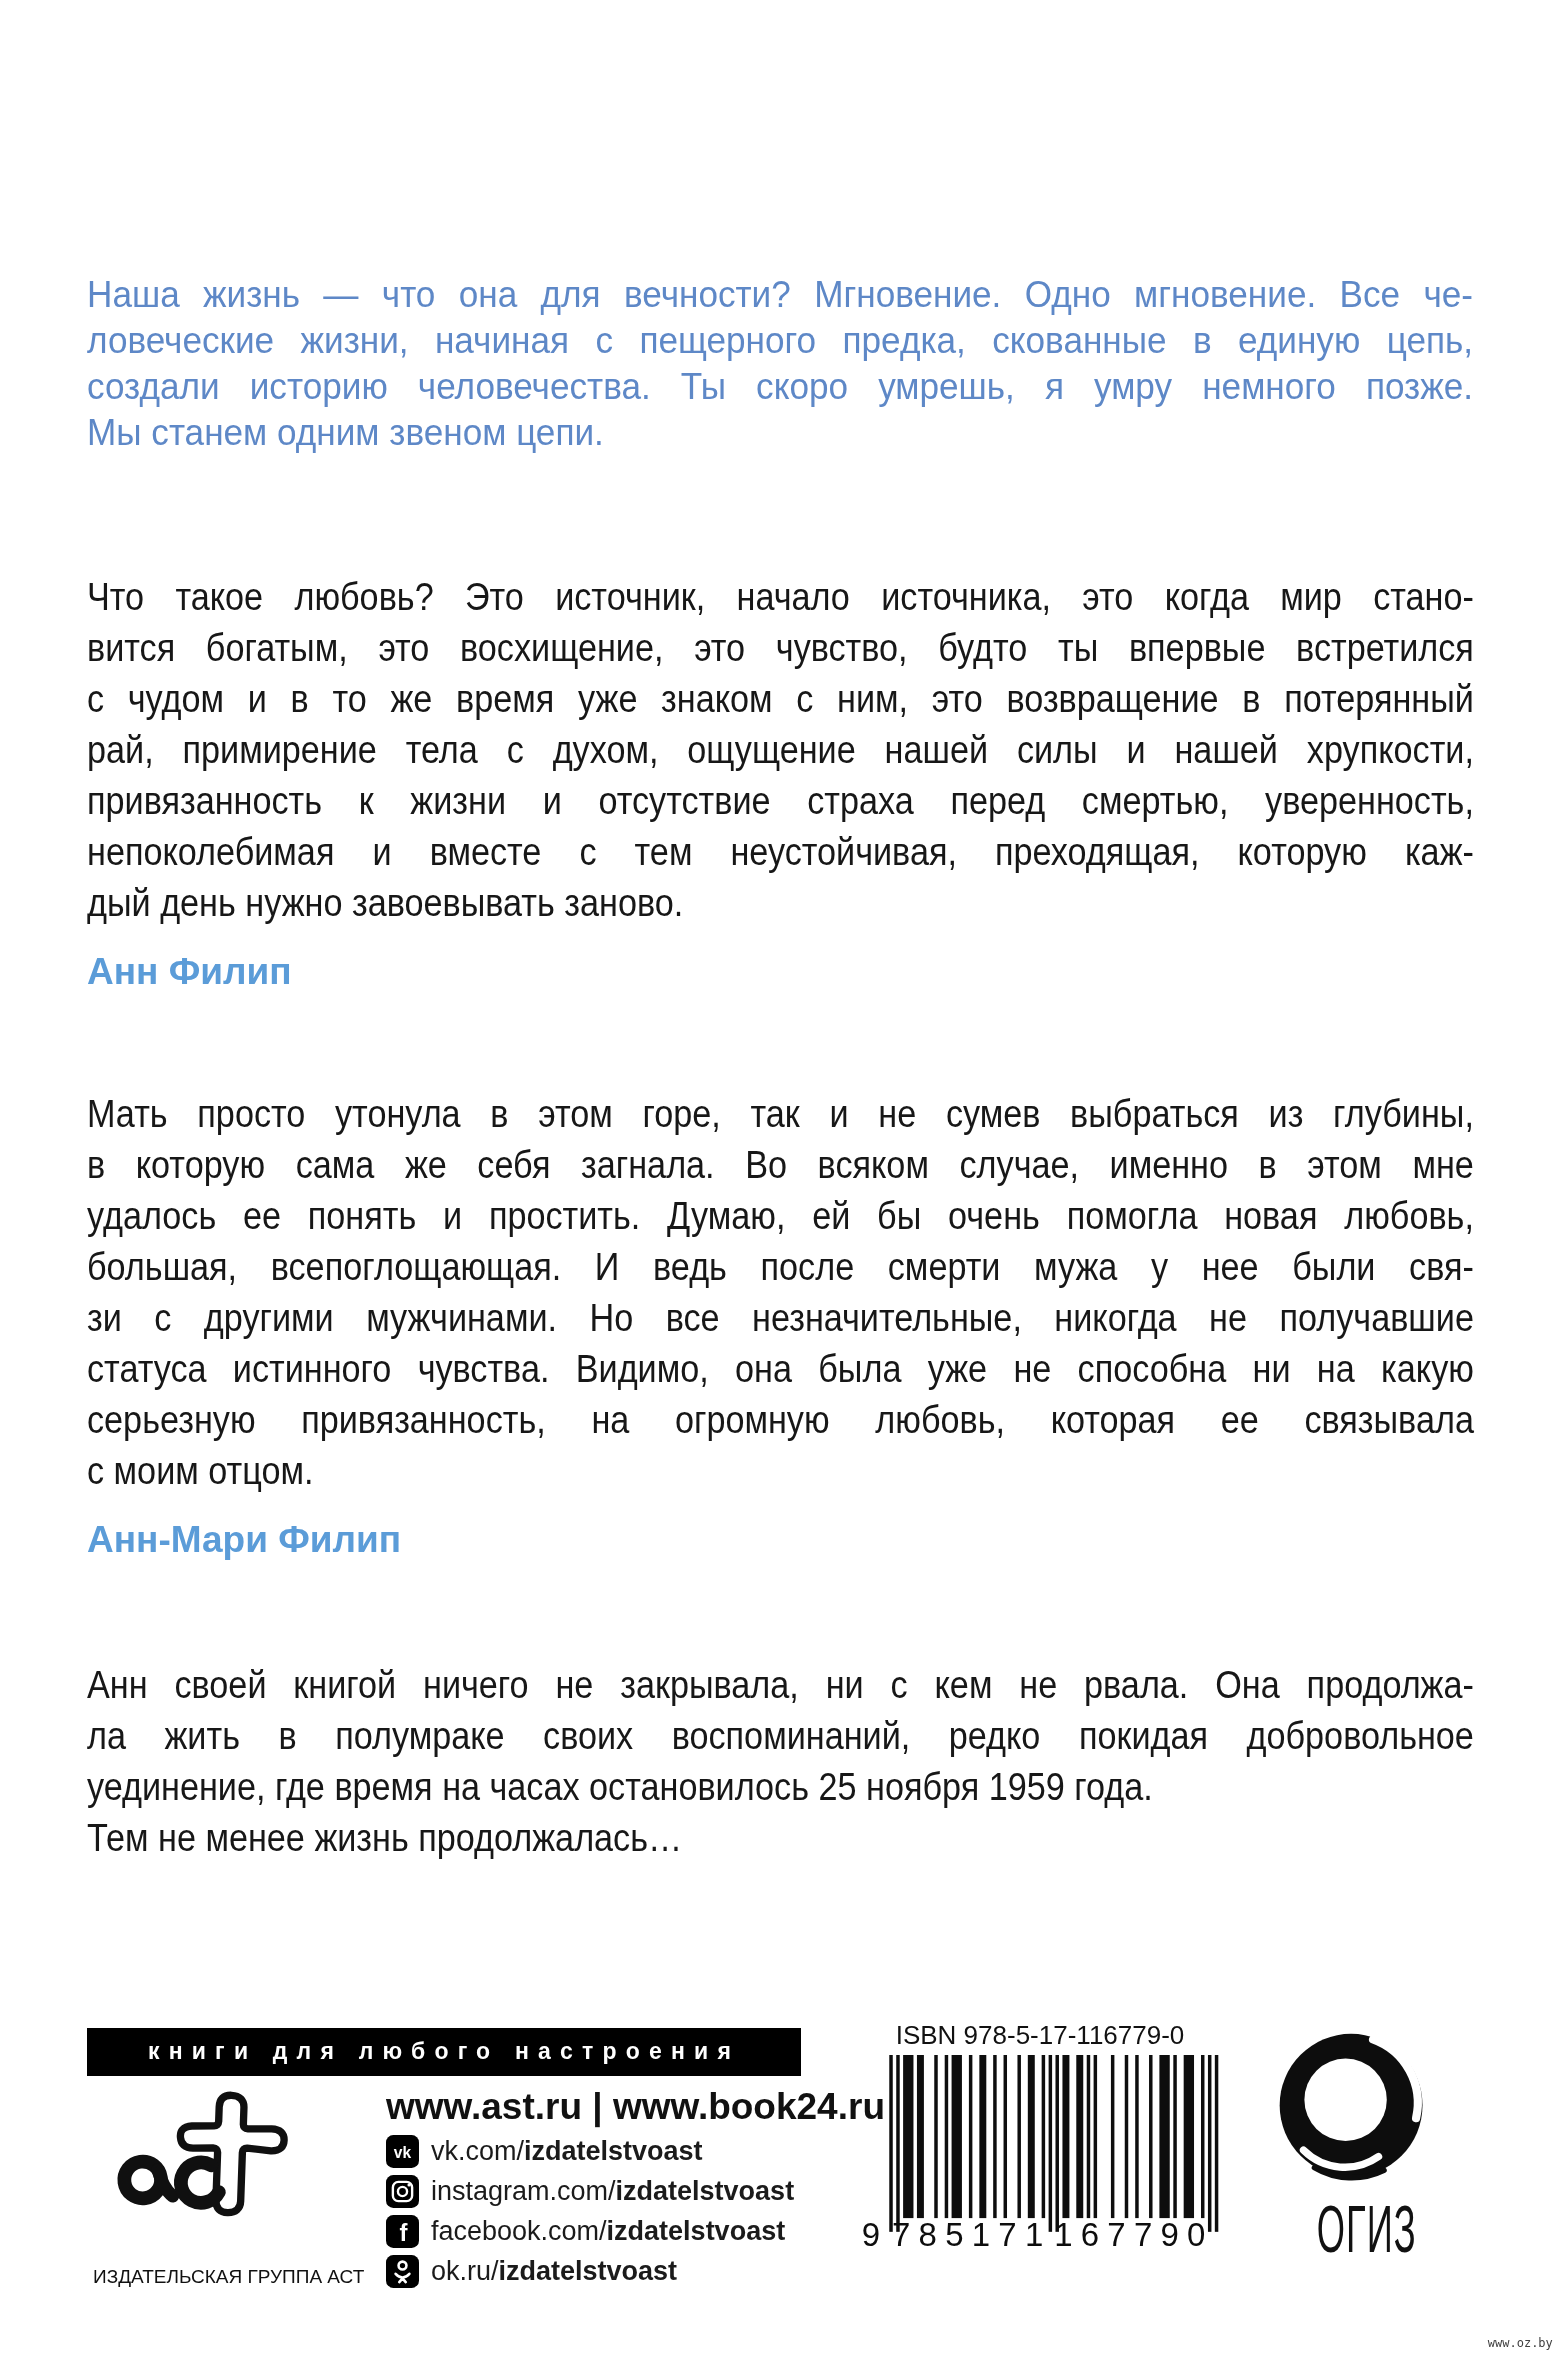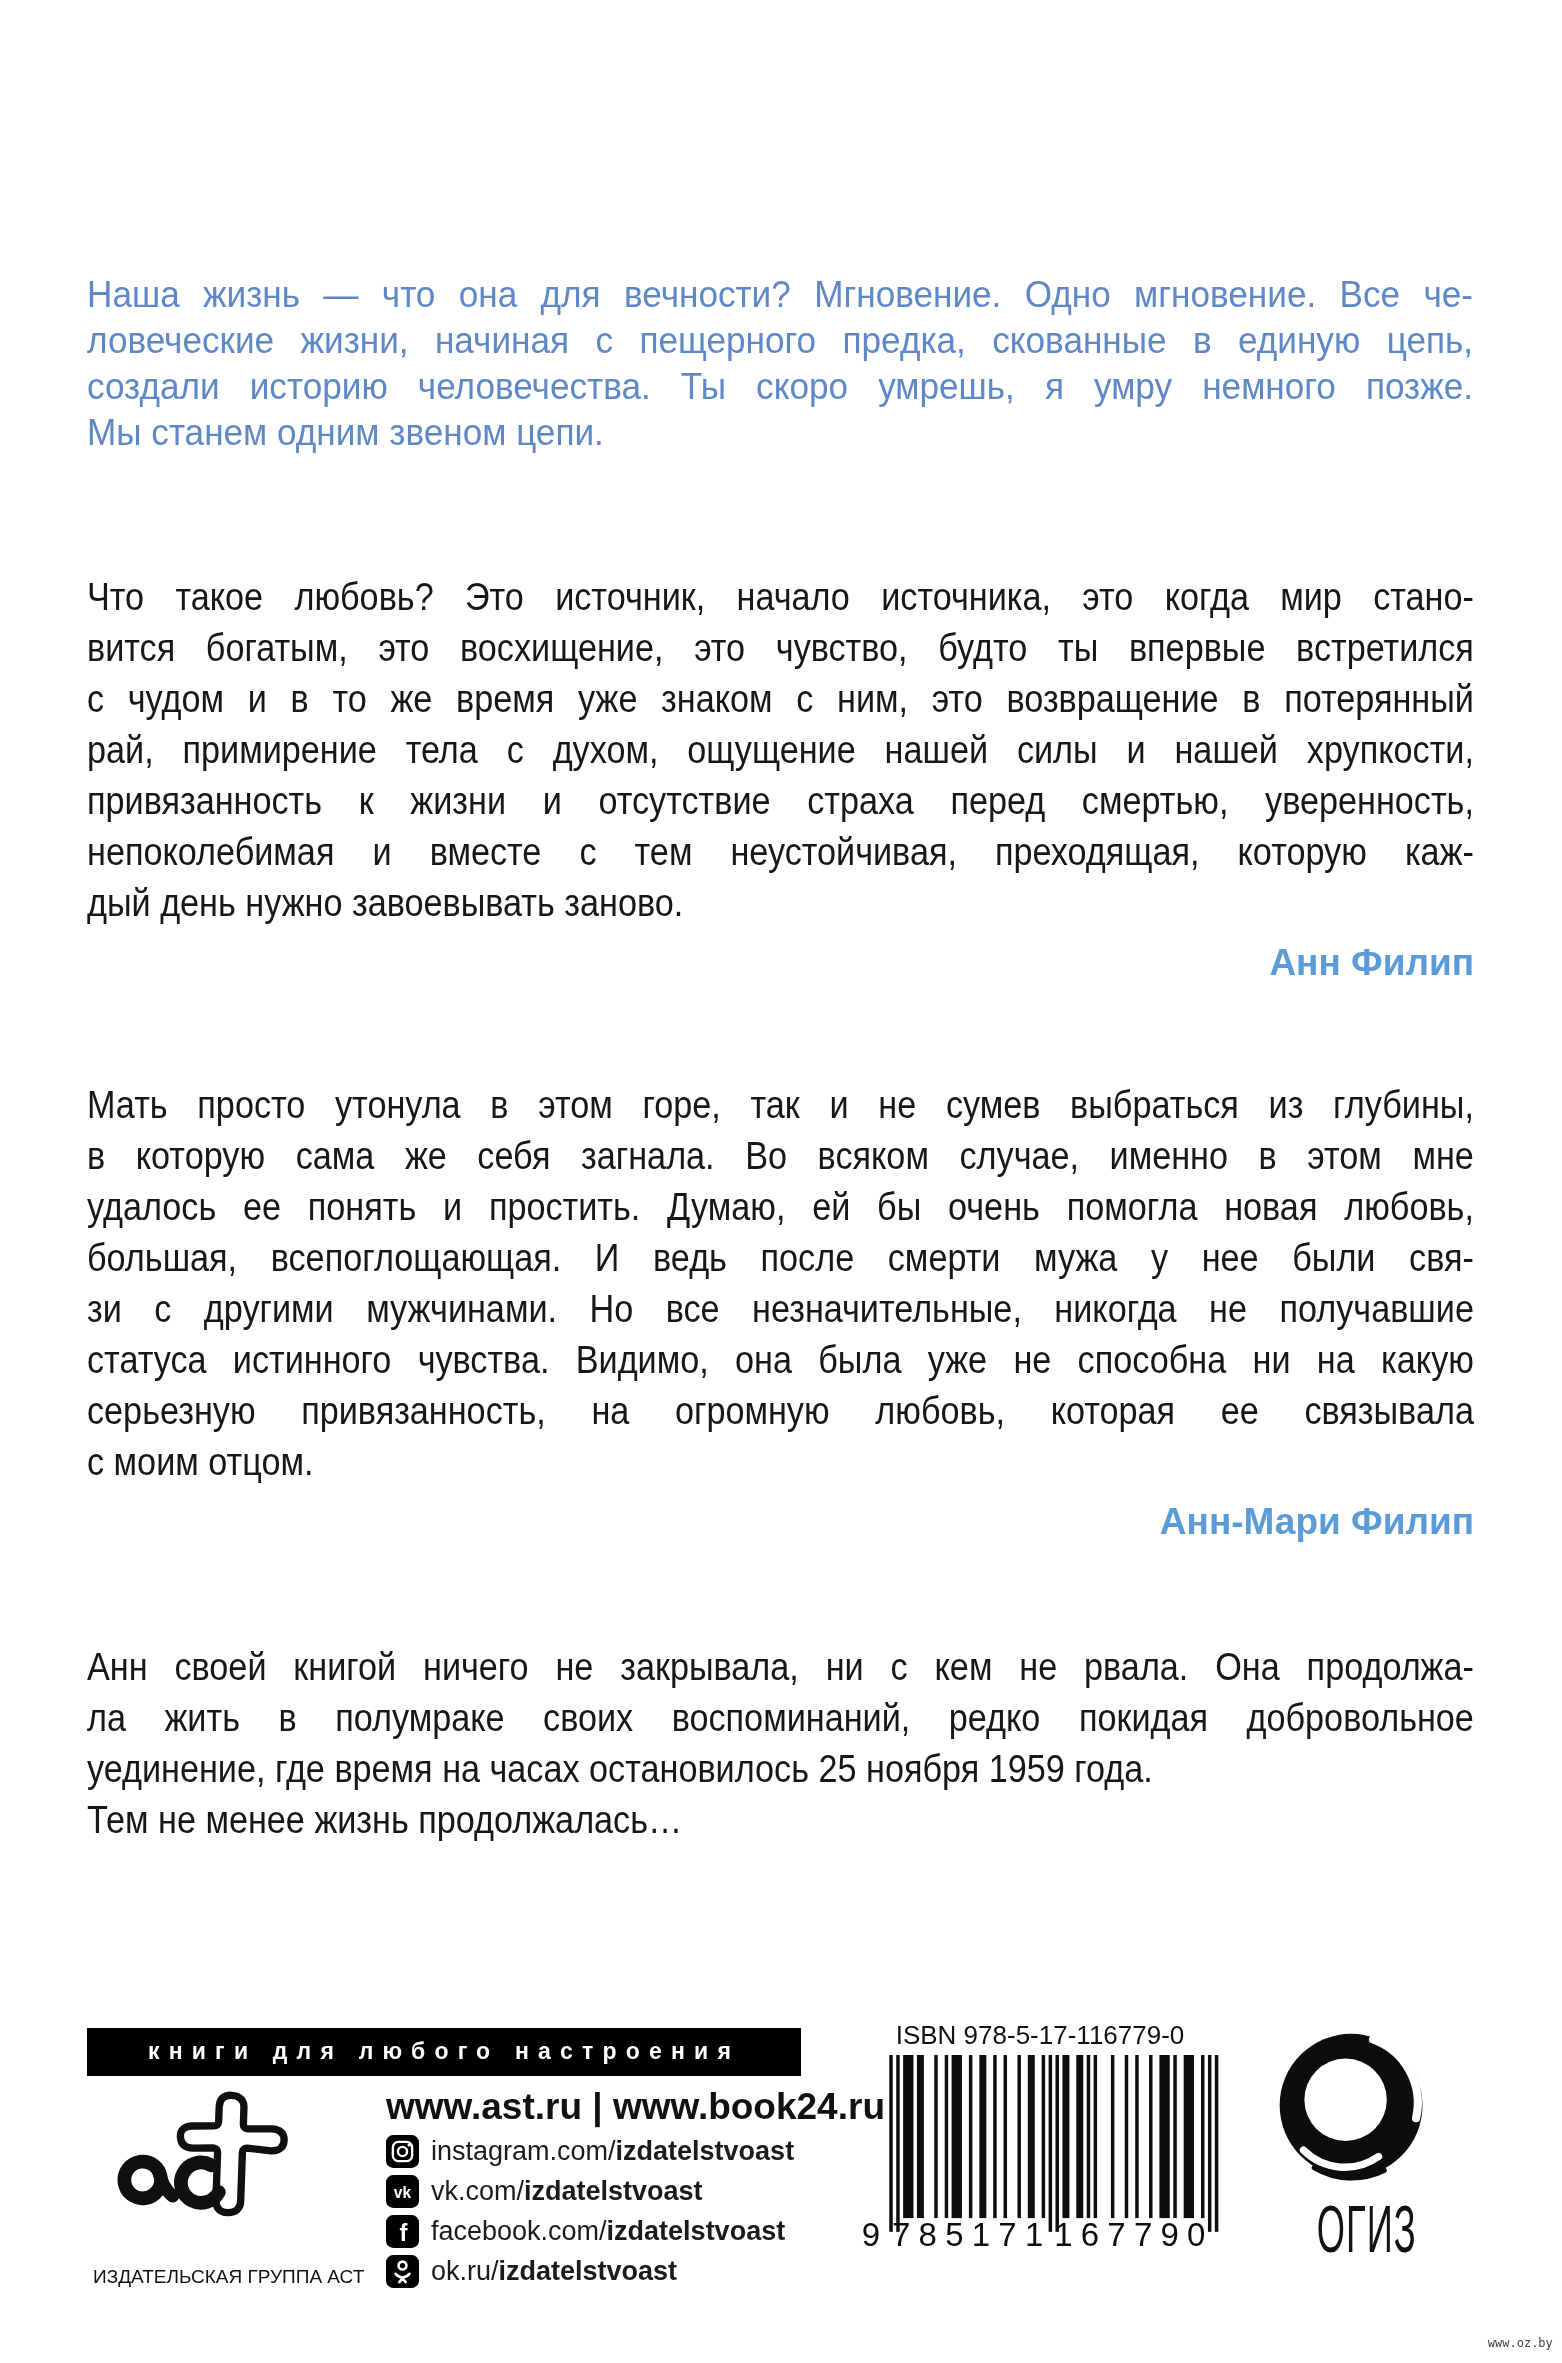--- a/index.html
+++ b/index.html
@@ -19,8 +19,8 @@
   .m-q3 { margin-top:99px; }
   .pline { text-align:justify; text-align-last:justify; }
   .pline.nj { text-align-last:left; }
-  .attrib { width:1387px; text-align:right; font-weight:bold; font-size:37px;
-            color:#5b9cd8; margin-top:13px; }
+  .attrib { width:1387px; text-align:left; font-weight:bold; font-size:37px;
+            color:#5b9cd8; margin-top:22px; }
   
   .banner { position:absolute; left:87px; top:2028px; width:714px; height:48px;
             background:#000; color:#fff; font-weight:bold; font-size:23px;

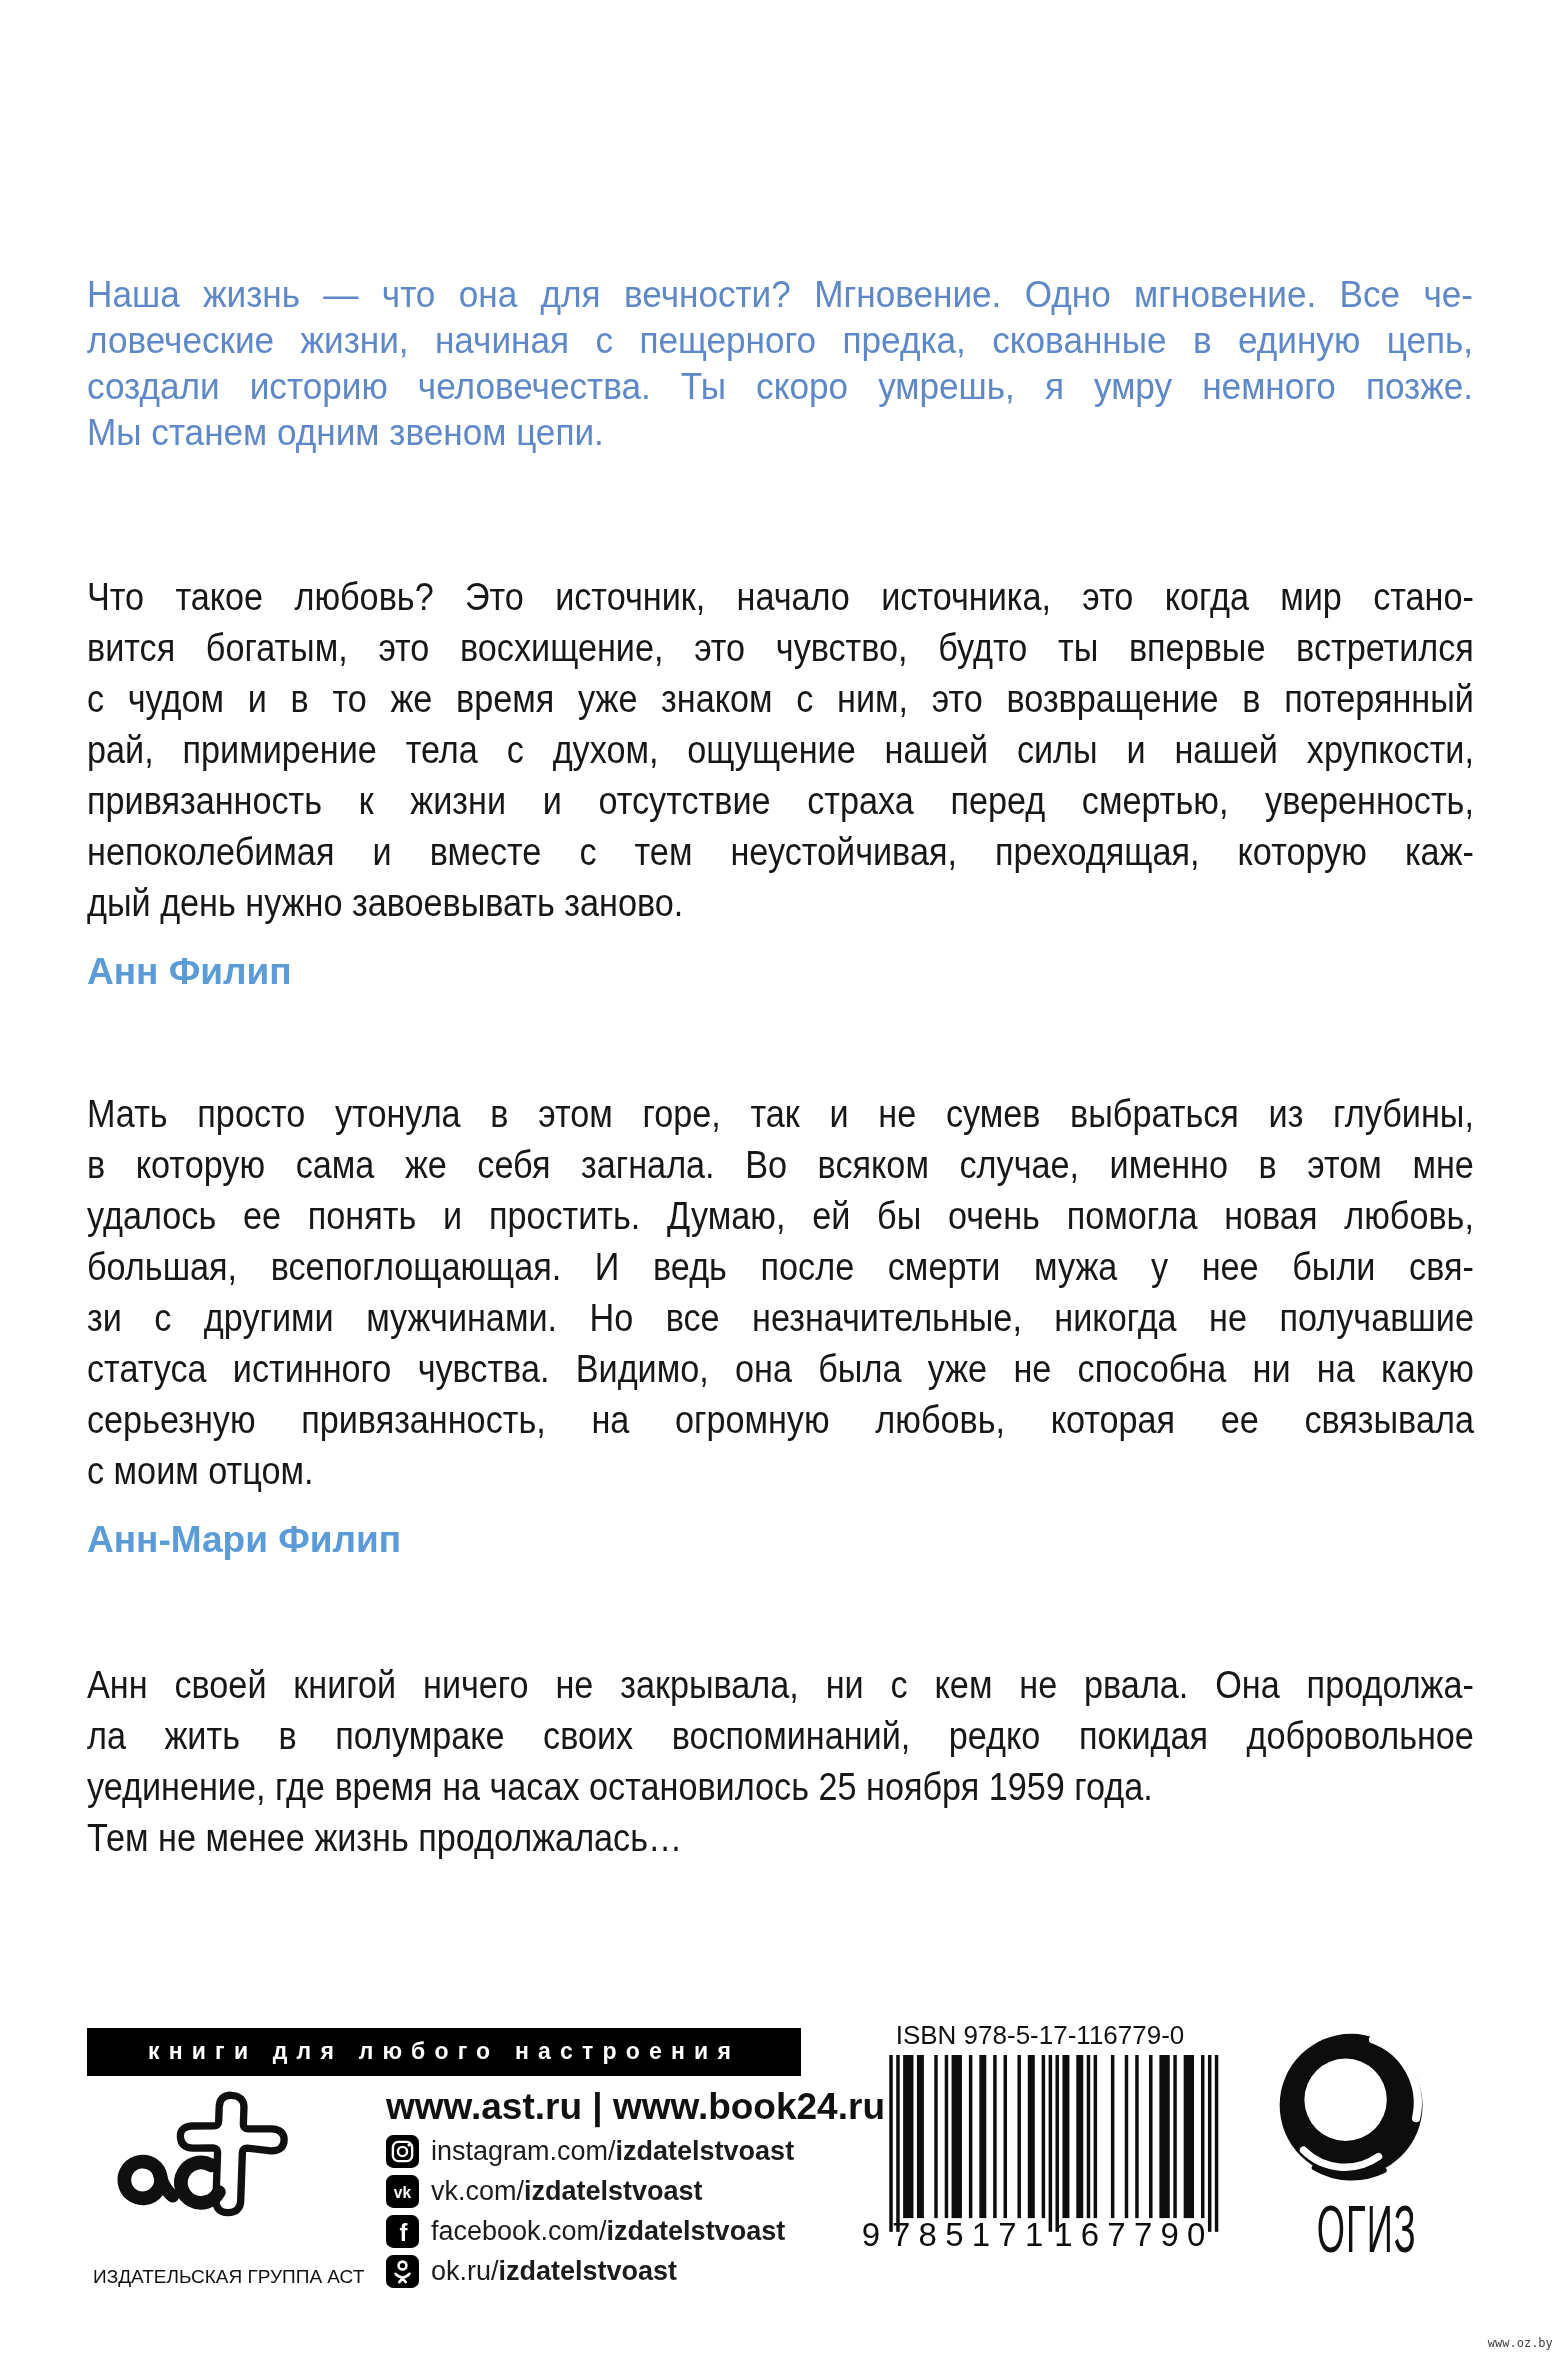--- a/index.html
+++ b/index.html
@@ -113,18 +113,18 @@
       <div class="social-row">
         <svg class="social-icon" viewBox="0 0 36 36">
           <rect width="36" height="36" rx="8" fill="#000"></rect>
+          <text x="18" y="25" text-anchor="middle" font-family="Liberation Sans, sans-serif" font-size="17" font-weight="bold" fill="#fff">vk</text>
+        </svg>
+        <span class="social-text">vk.com/<b>izdatelstvoast</b></span>
+      </div>
+      <div class="social-row">
+        <svg class="social-icon" viewBox="0 0 36 36">
+          <rect width="36" height="36" rx="8" fill="#000"></rect>
           <rect x="7.5" y="7.5" width="21" height="21" rx="6" fill="none" stroke="#fff" stroke-width="2.6"></rect>
           <circle cx="18" cy="18" r="5" fill="none" stroke="#fff" stroke-width="2.6"></circle>
           <circle cx="25.2" cy="10.8" r="1.8" fill="#fff"></circle>
         </svg>
         <span class="social-text">instagram.com/<b>izdatelstvoast</b></span>
-      </div>
-      <div class="social-row">
-        <svg class="social-icon" viewBox="0 0 36 36">
-          <rect width="36" height="36" rx="8" fill="#000"></rect>
-          <text x="18" y="25" text-anchor="middle" font-family="Liberation Sans, sans-serif" font-size="17" font-weight="bold" fill="#fff">vk</text>
-        </svg>
-        <span class="social-text">vk.com/<b>izdatelstvoast</b></span>
       </div>
       <div class="social-row">
         <svg class="social-icon" viewBox="0 0 36 36">

